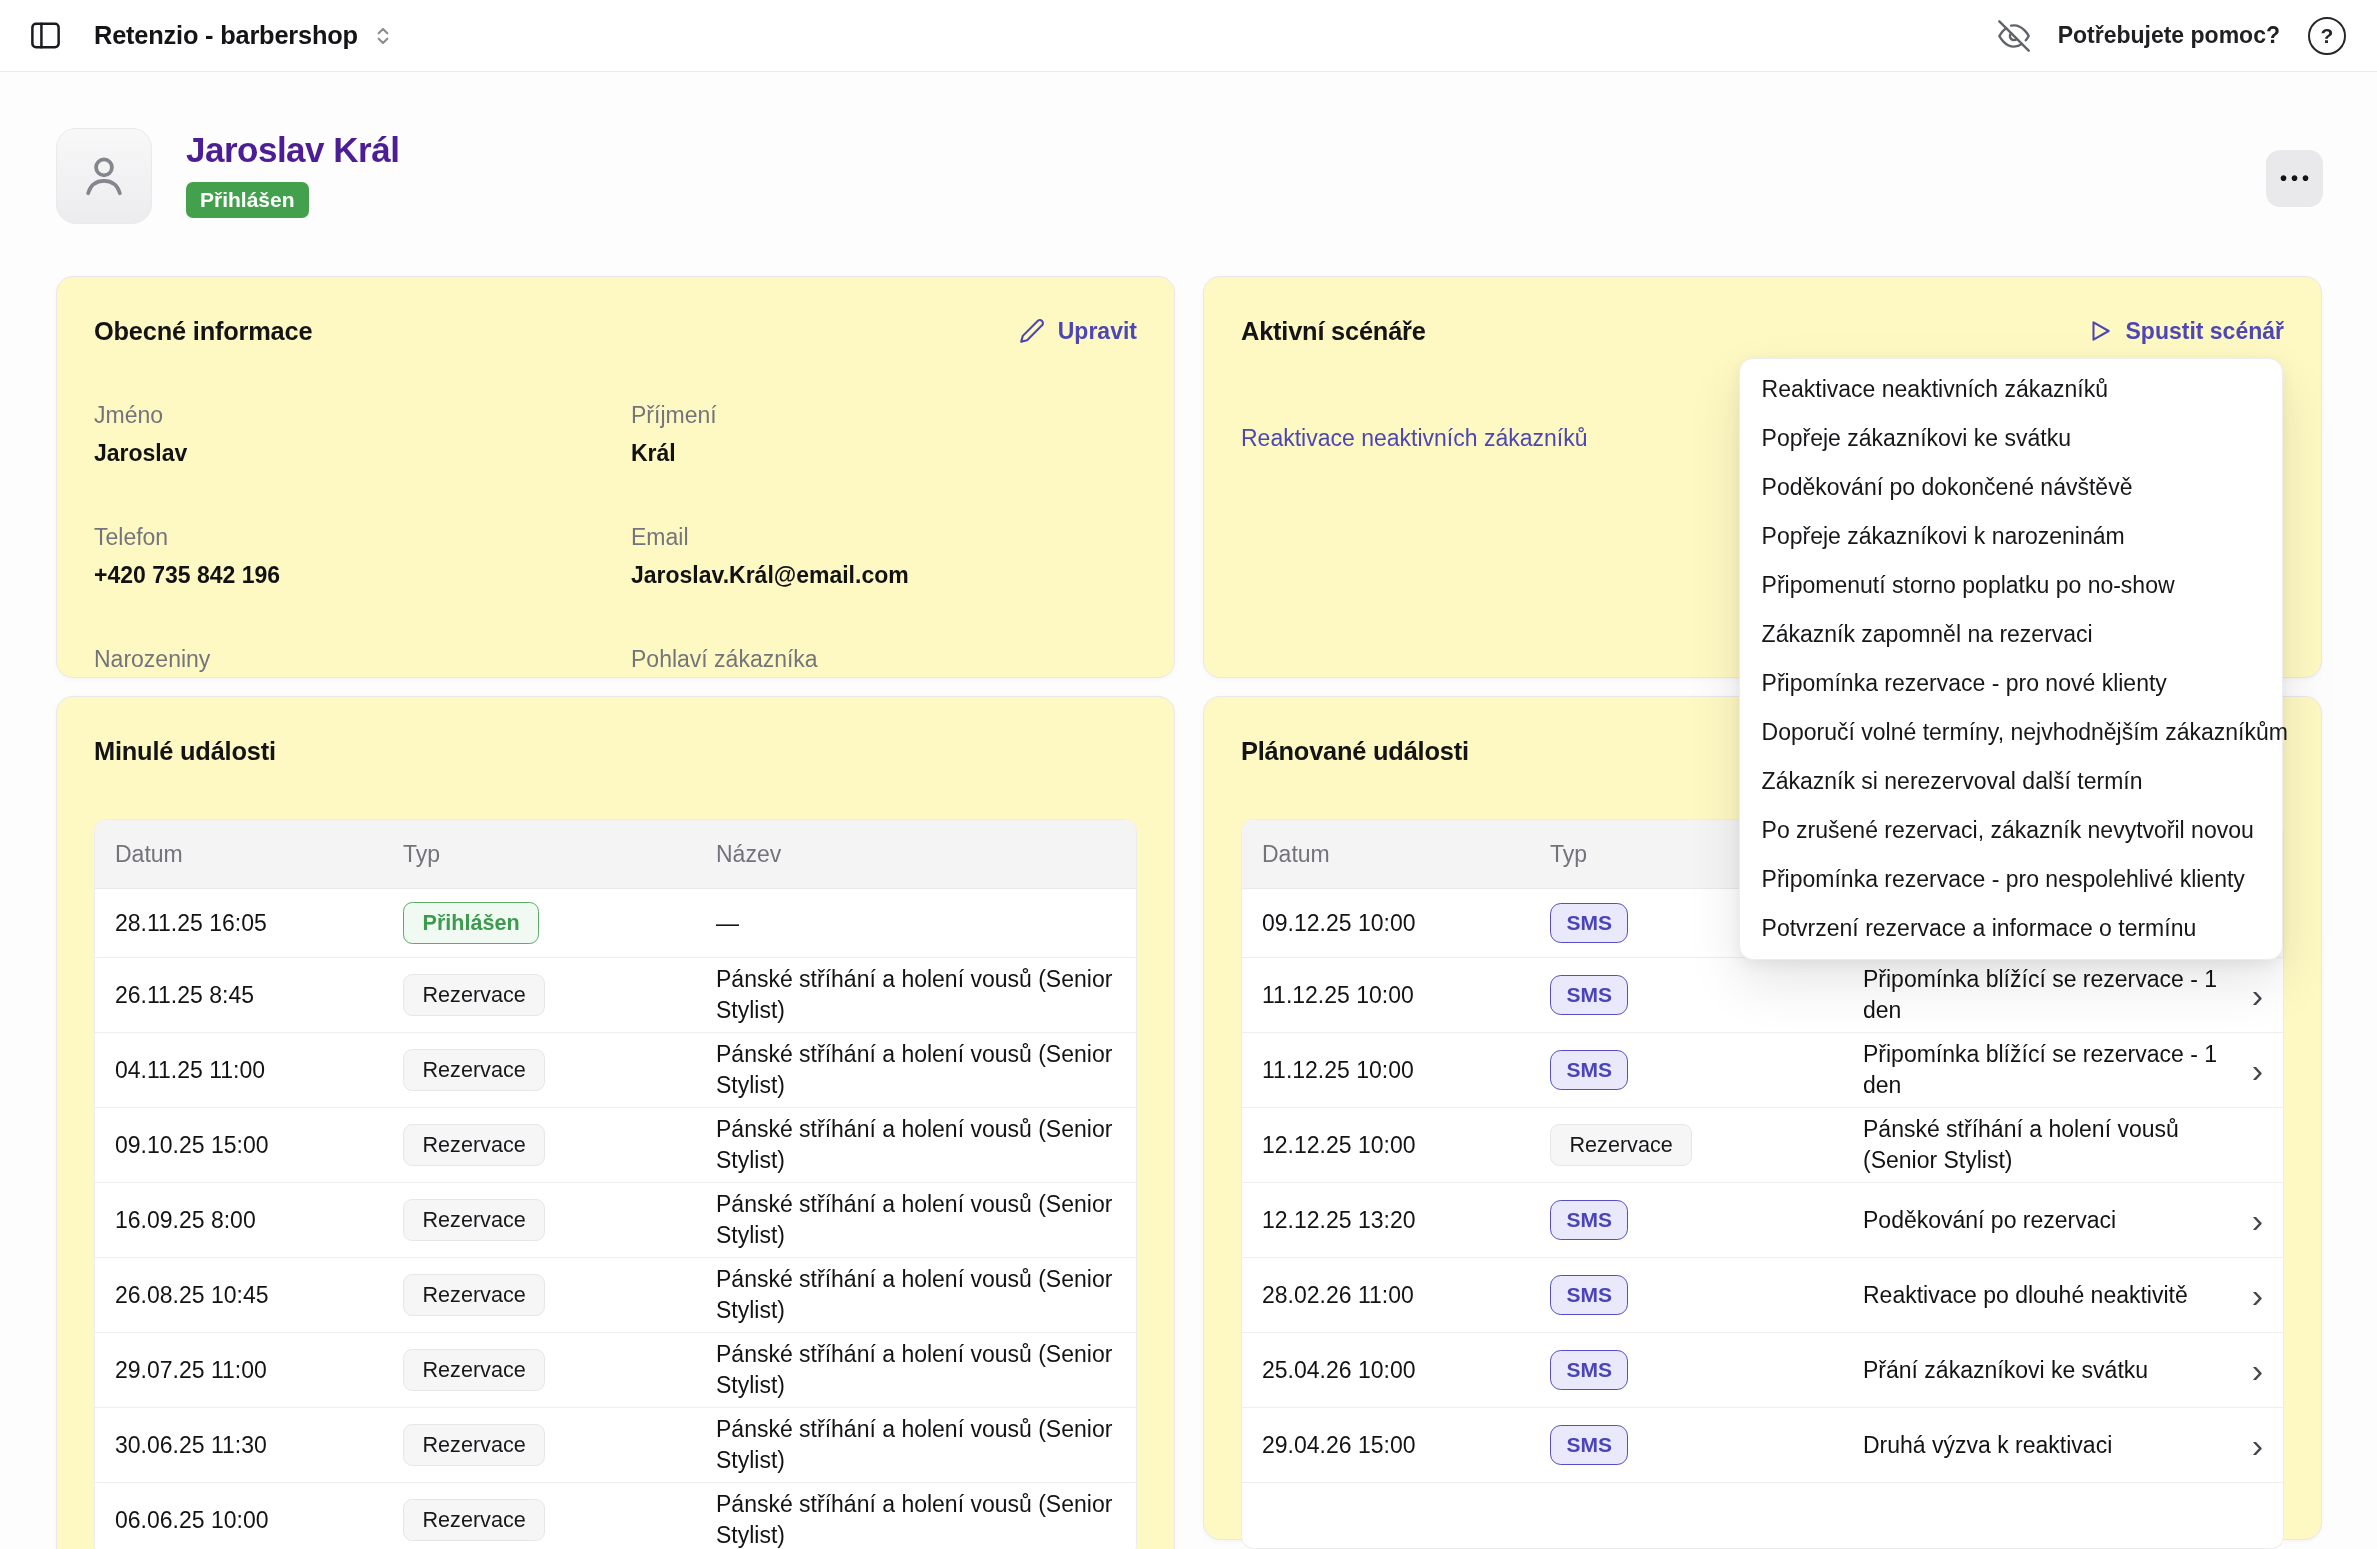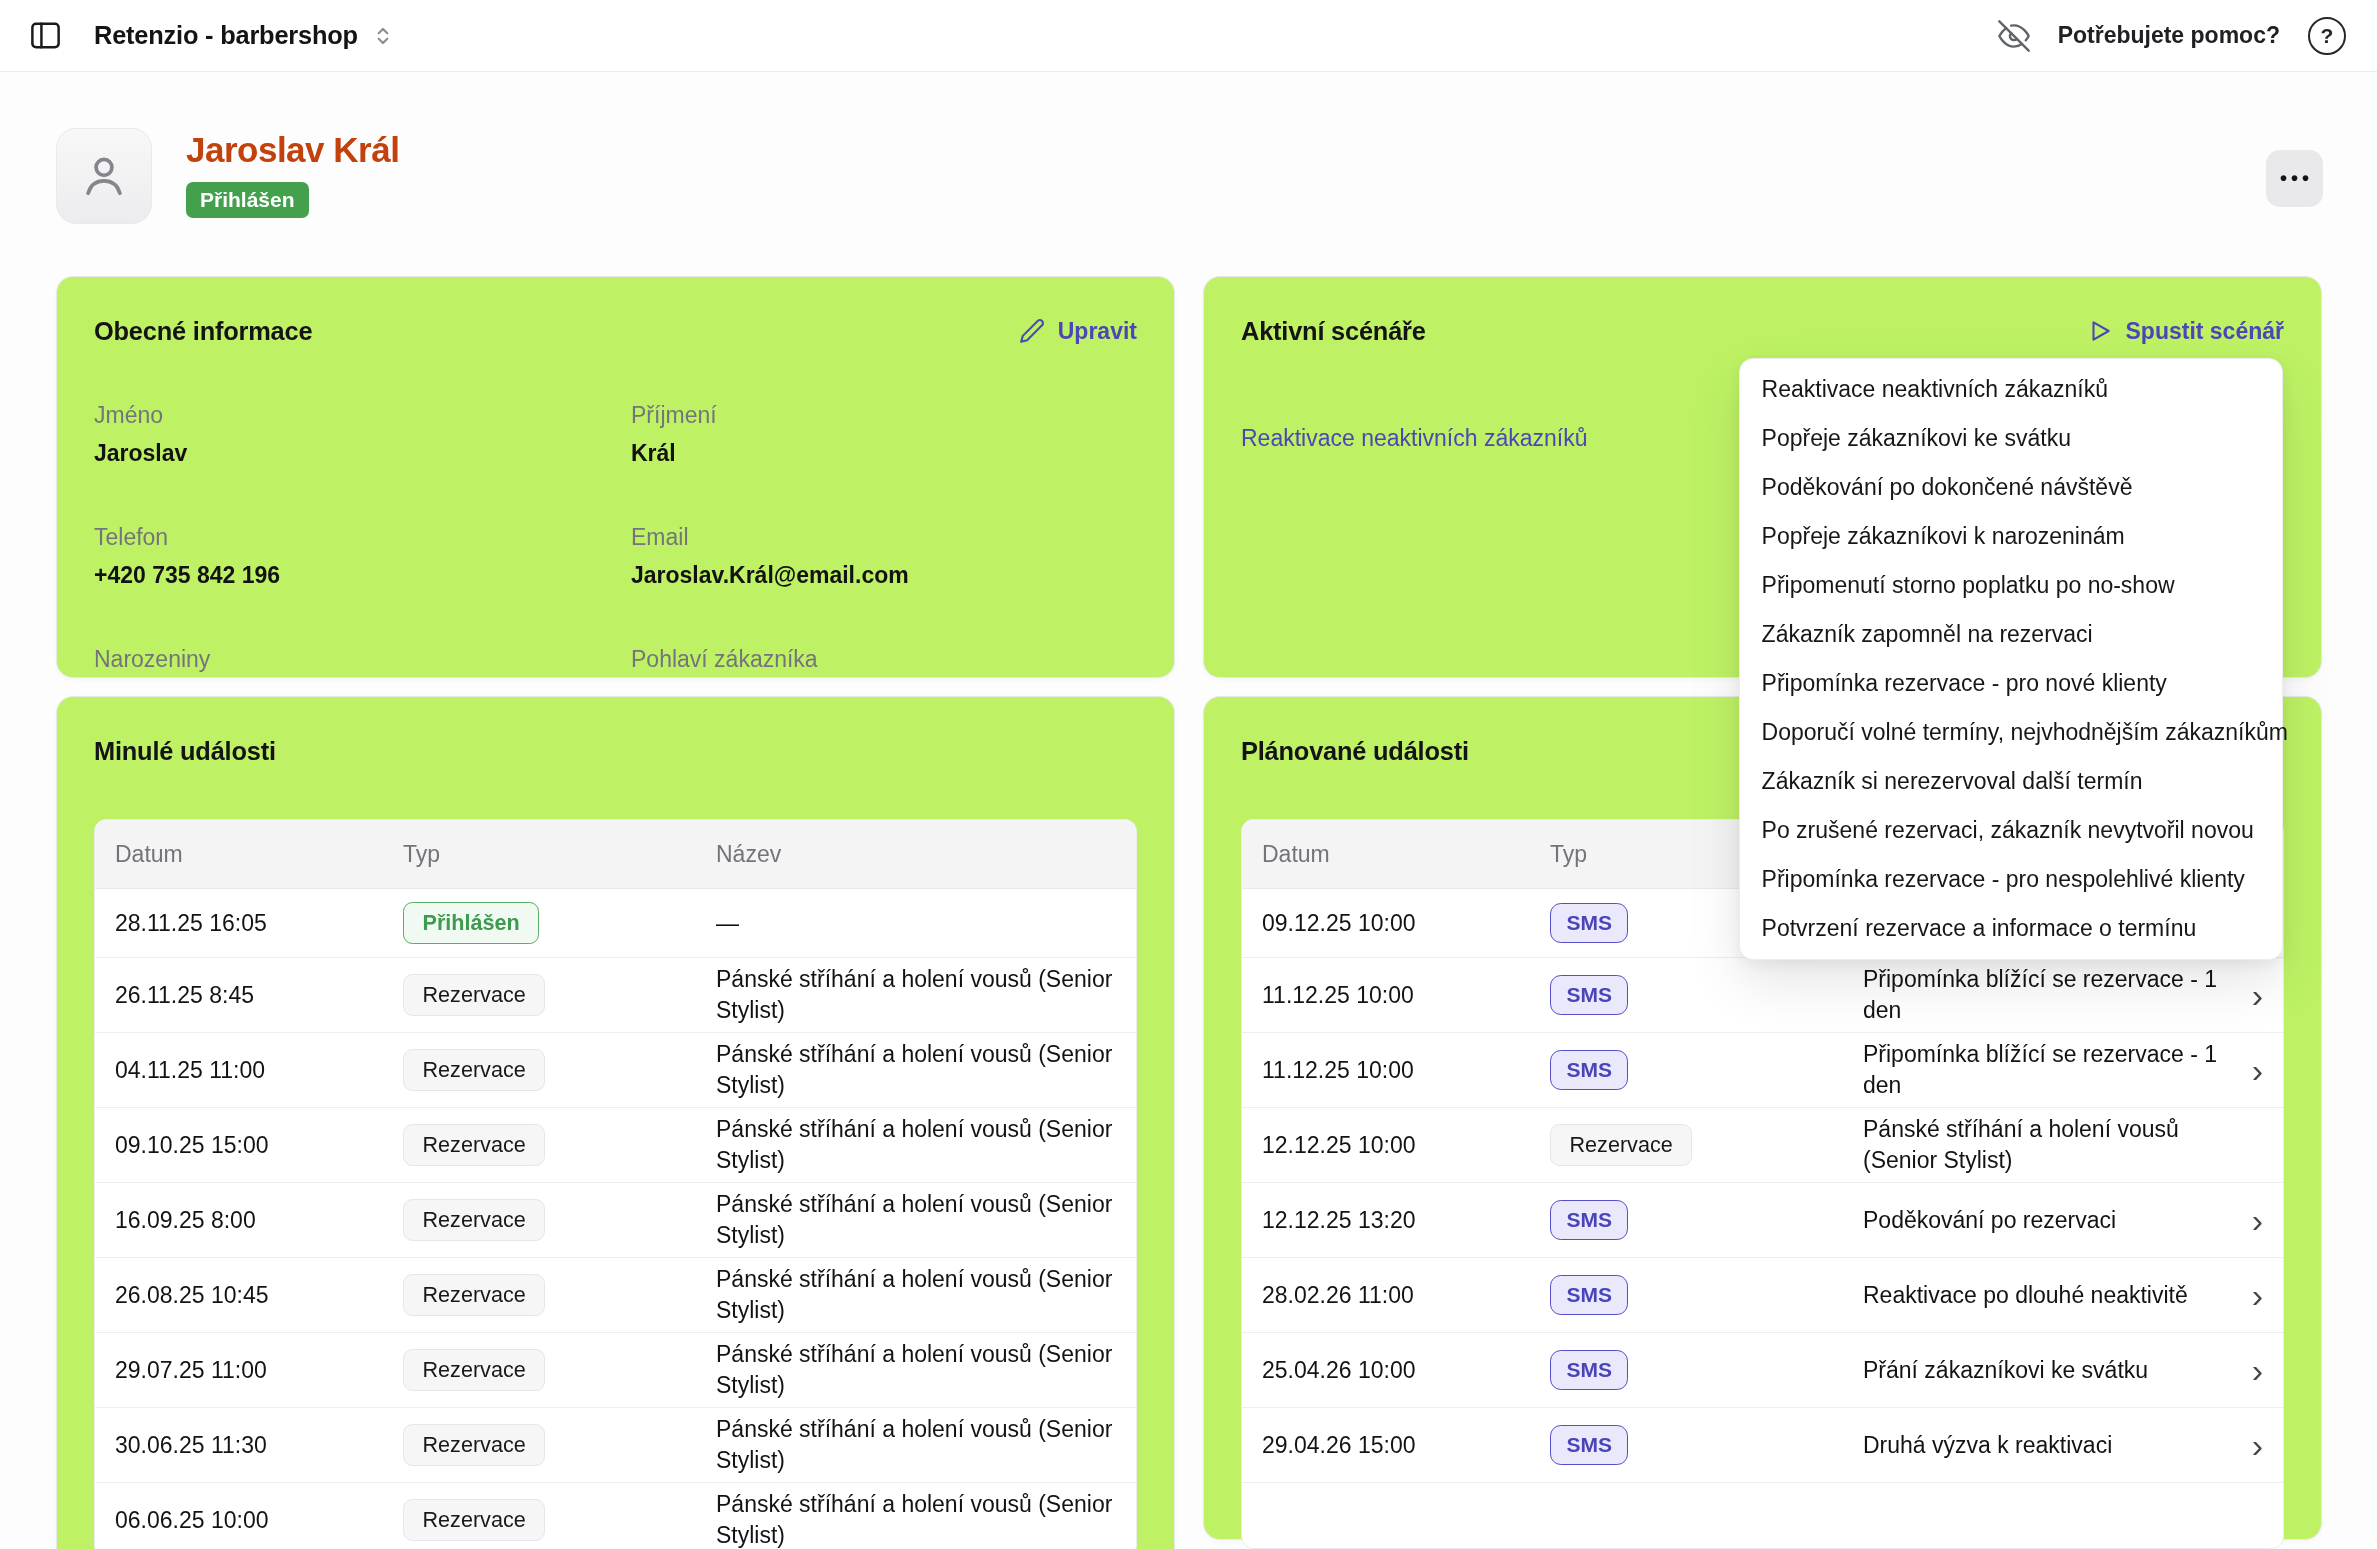--- a/index.html
+++ b/index.html
@@ -33,7 +33,7 @@
     display:flex;align-items:center;justify-content:center;
   }
   .p-info{margin-left:34px;}
-  .p-name{font-size:35px;font-weight:700;letter-spacing:-0.5px;color:#c2410c;margin-top:1.5px;}
+  .p-name{font-size:35px;font-weight:700;letter-spacing:-0.5px;color:#4c1d95;margin-top:1.5px;}
   .p-badge{
     display:inline-block;margin-top:12.3px;background:#43a04d;color:#ffffff;
     font-size:21px;font-weight:700;padding:6.2px 14px;border-radius:7px;

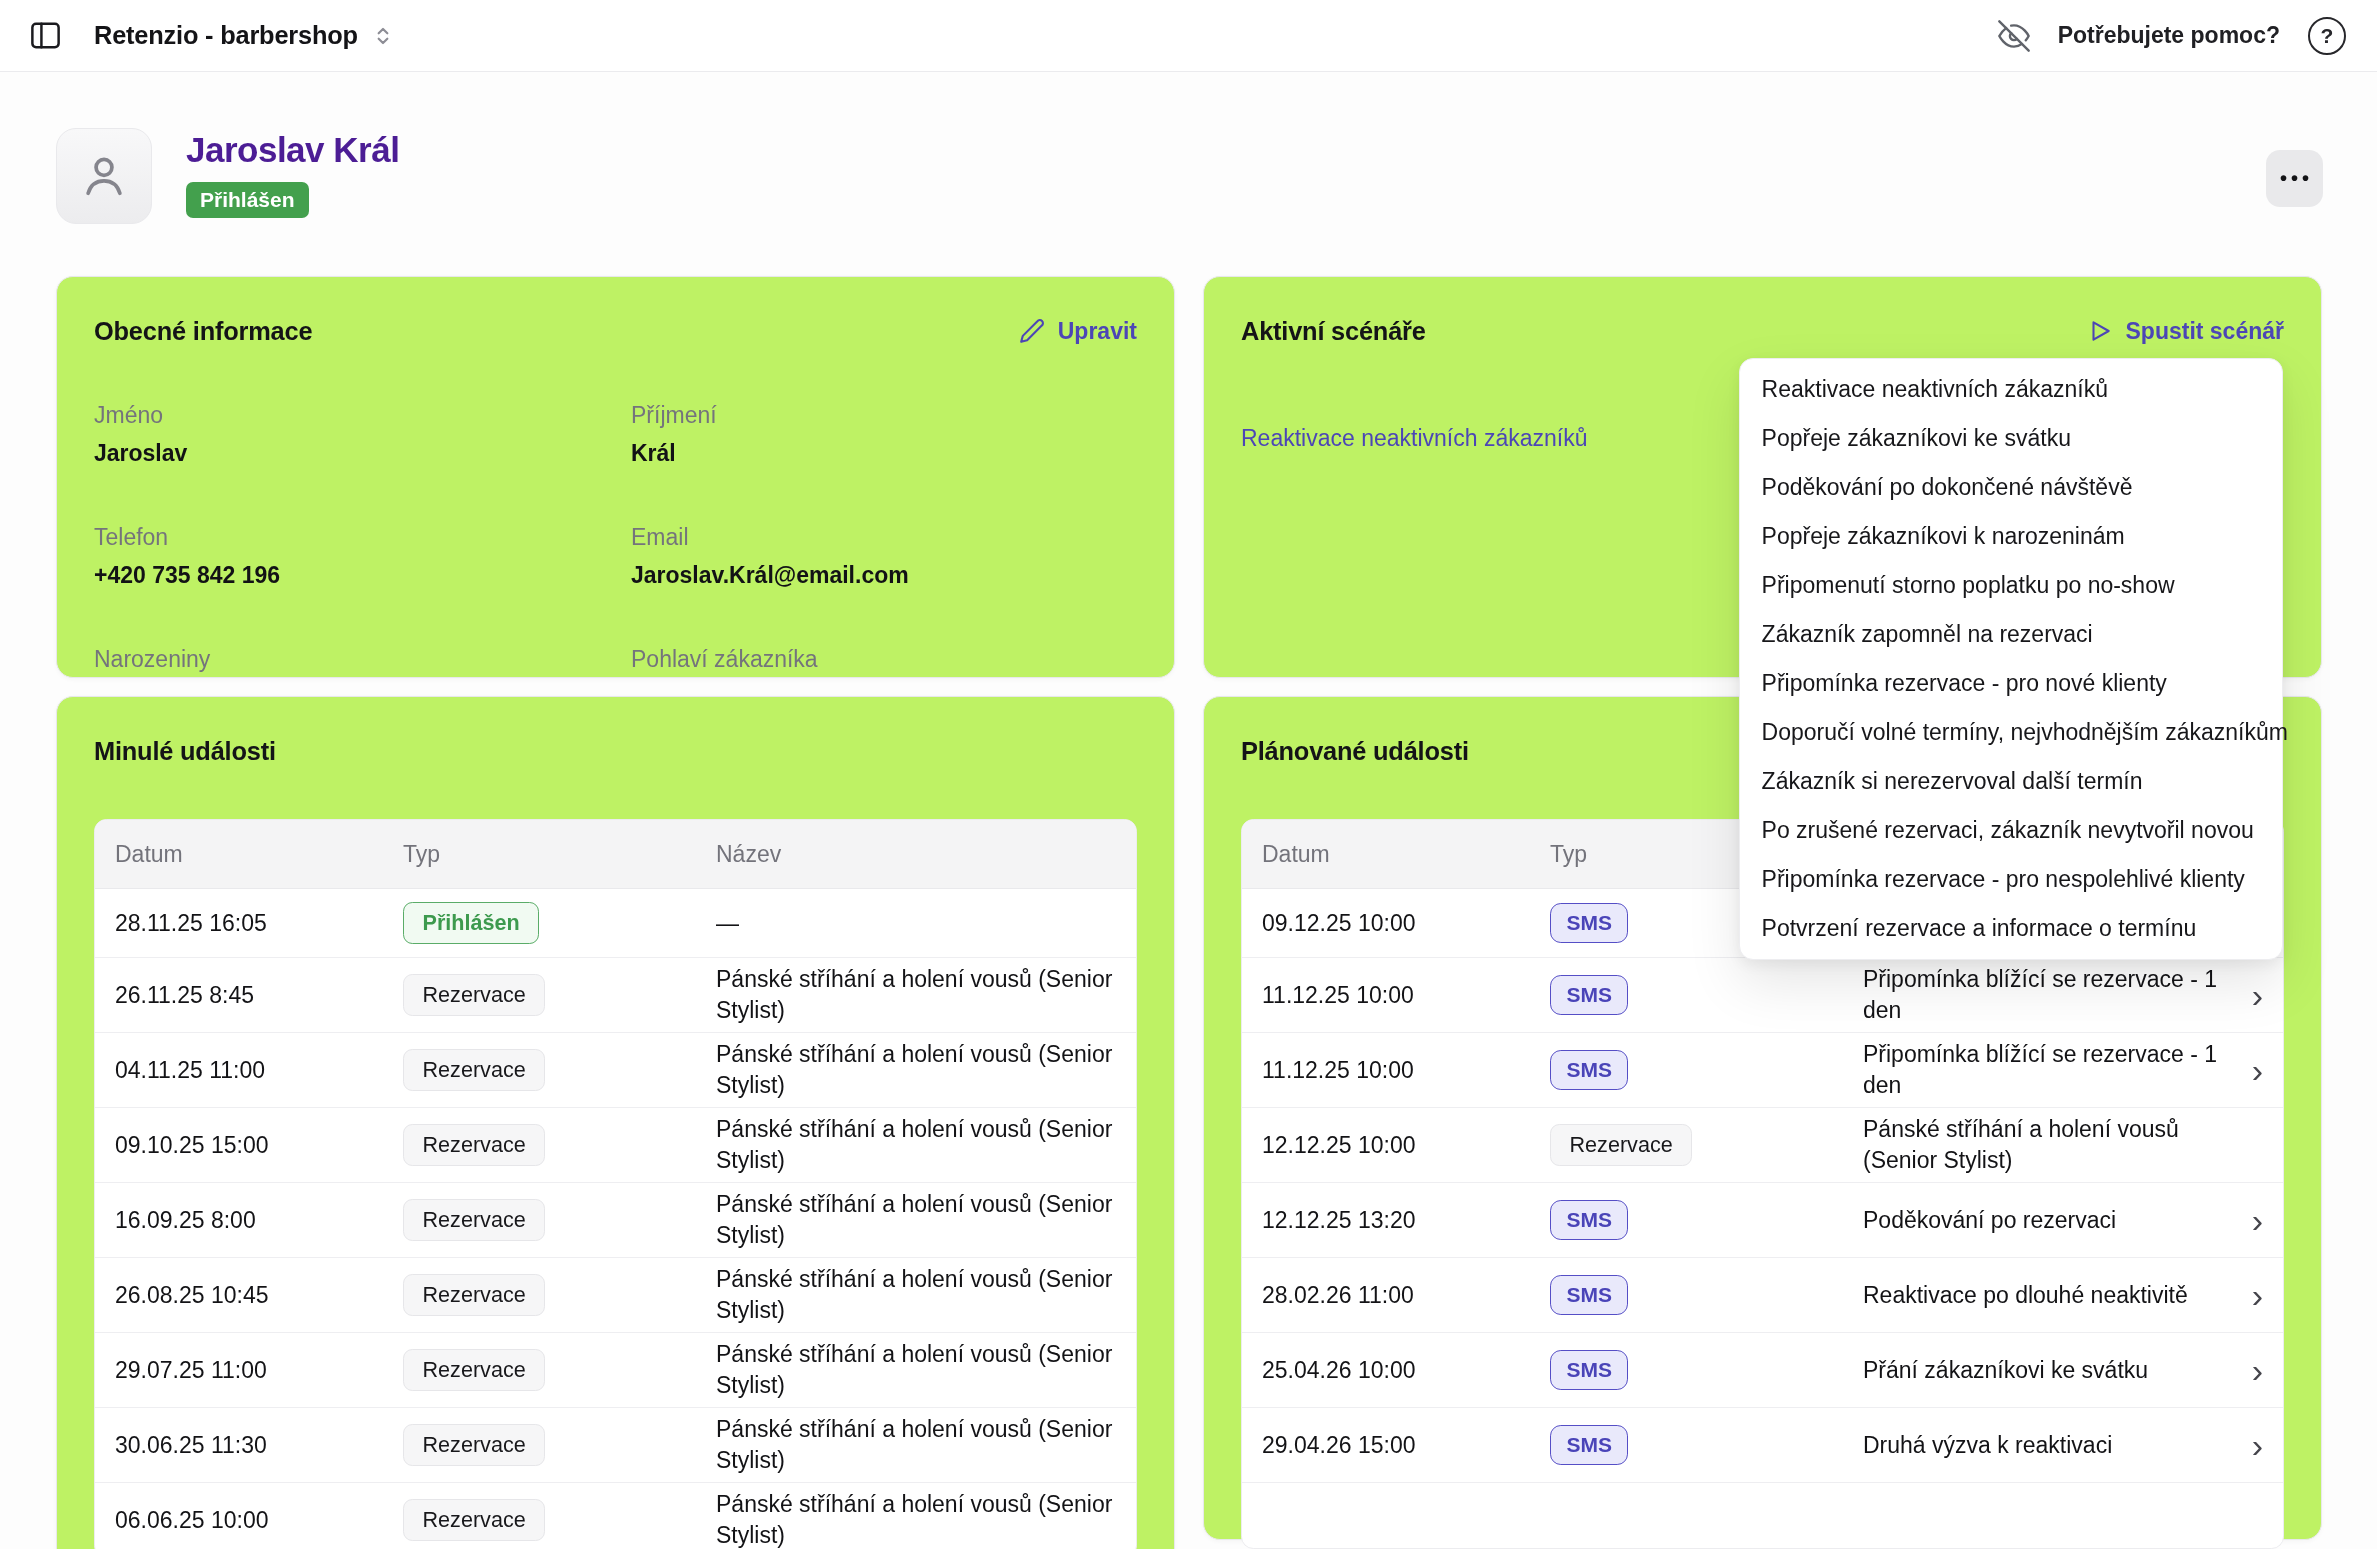--- a/index.html
+++ b/index.html
@@ -46,7 +46,7 @@
 
   
   .card{
-    position:absolute;background:#bef264;border:1.5px solid #e8e8eb;border-radius:17px;
+    position:absolute;background:#fef9c3;border:1.5px solid #e8e8eb;border-radius:17px;
     box-shadow:0 1.5px 4.6px rgba(0,0,0,0.03);box-sizing:border-box;padding:34px 37px;
   }
   .card-general {left:56px;  top:276px;width:1119px;height:402px;}

